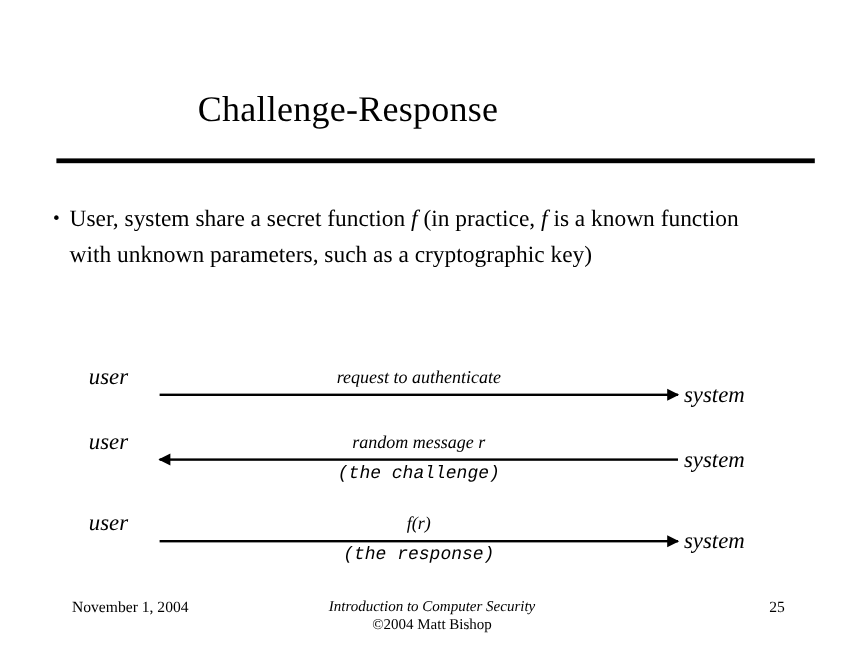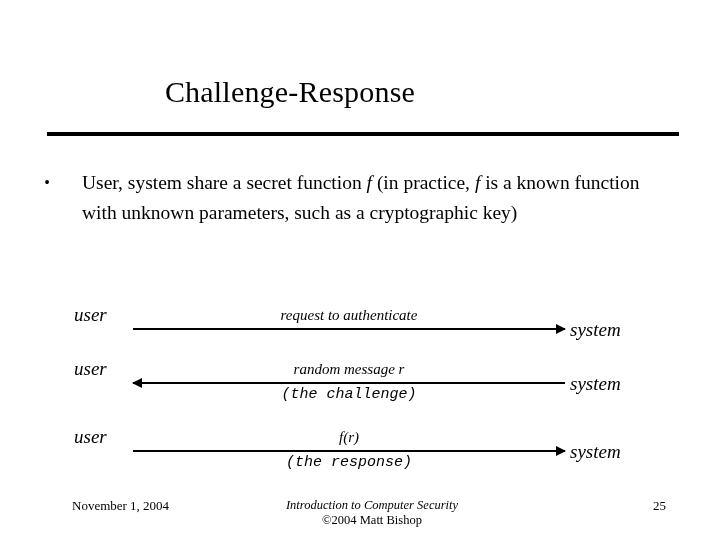--- a/index.html
+++ b/index.html
@@ -62,7 +62,6 @@
   .bullet-text {
     flex: 1 1 auto;
     max-width: 588px;
-    margin-left: 24px;
   }
   .it { font-style: italic; }
 

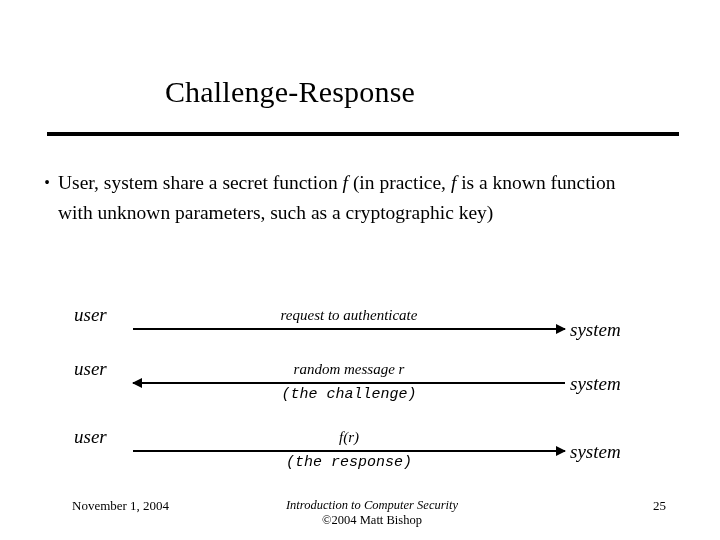--- a/index.html
+++ b/index.html
@@ -148,7 +148,7 @@
   
   #footer {
     position: absolute;
-    left: 12px;
+    left: 0;
     top: 494px;
     width: 616px;
     height: 40px;

